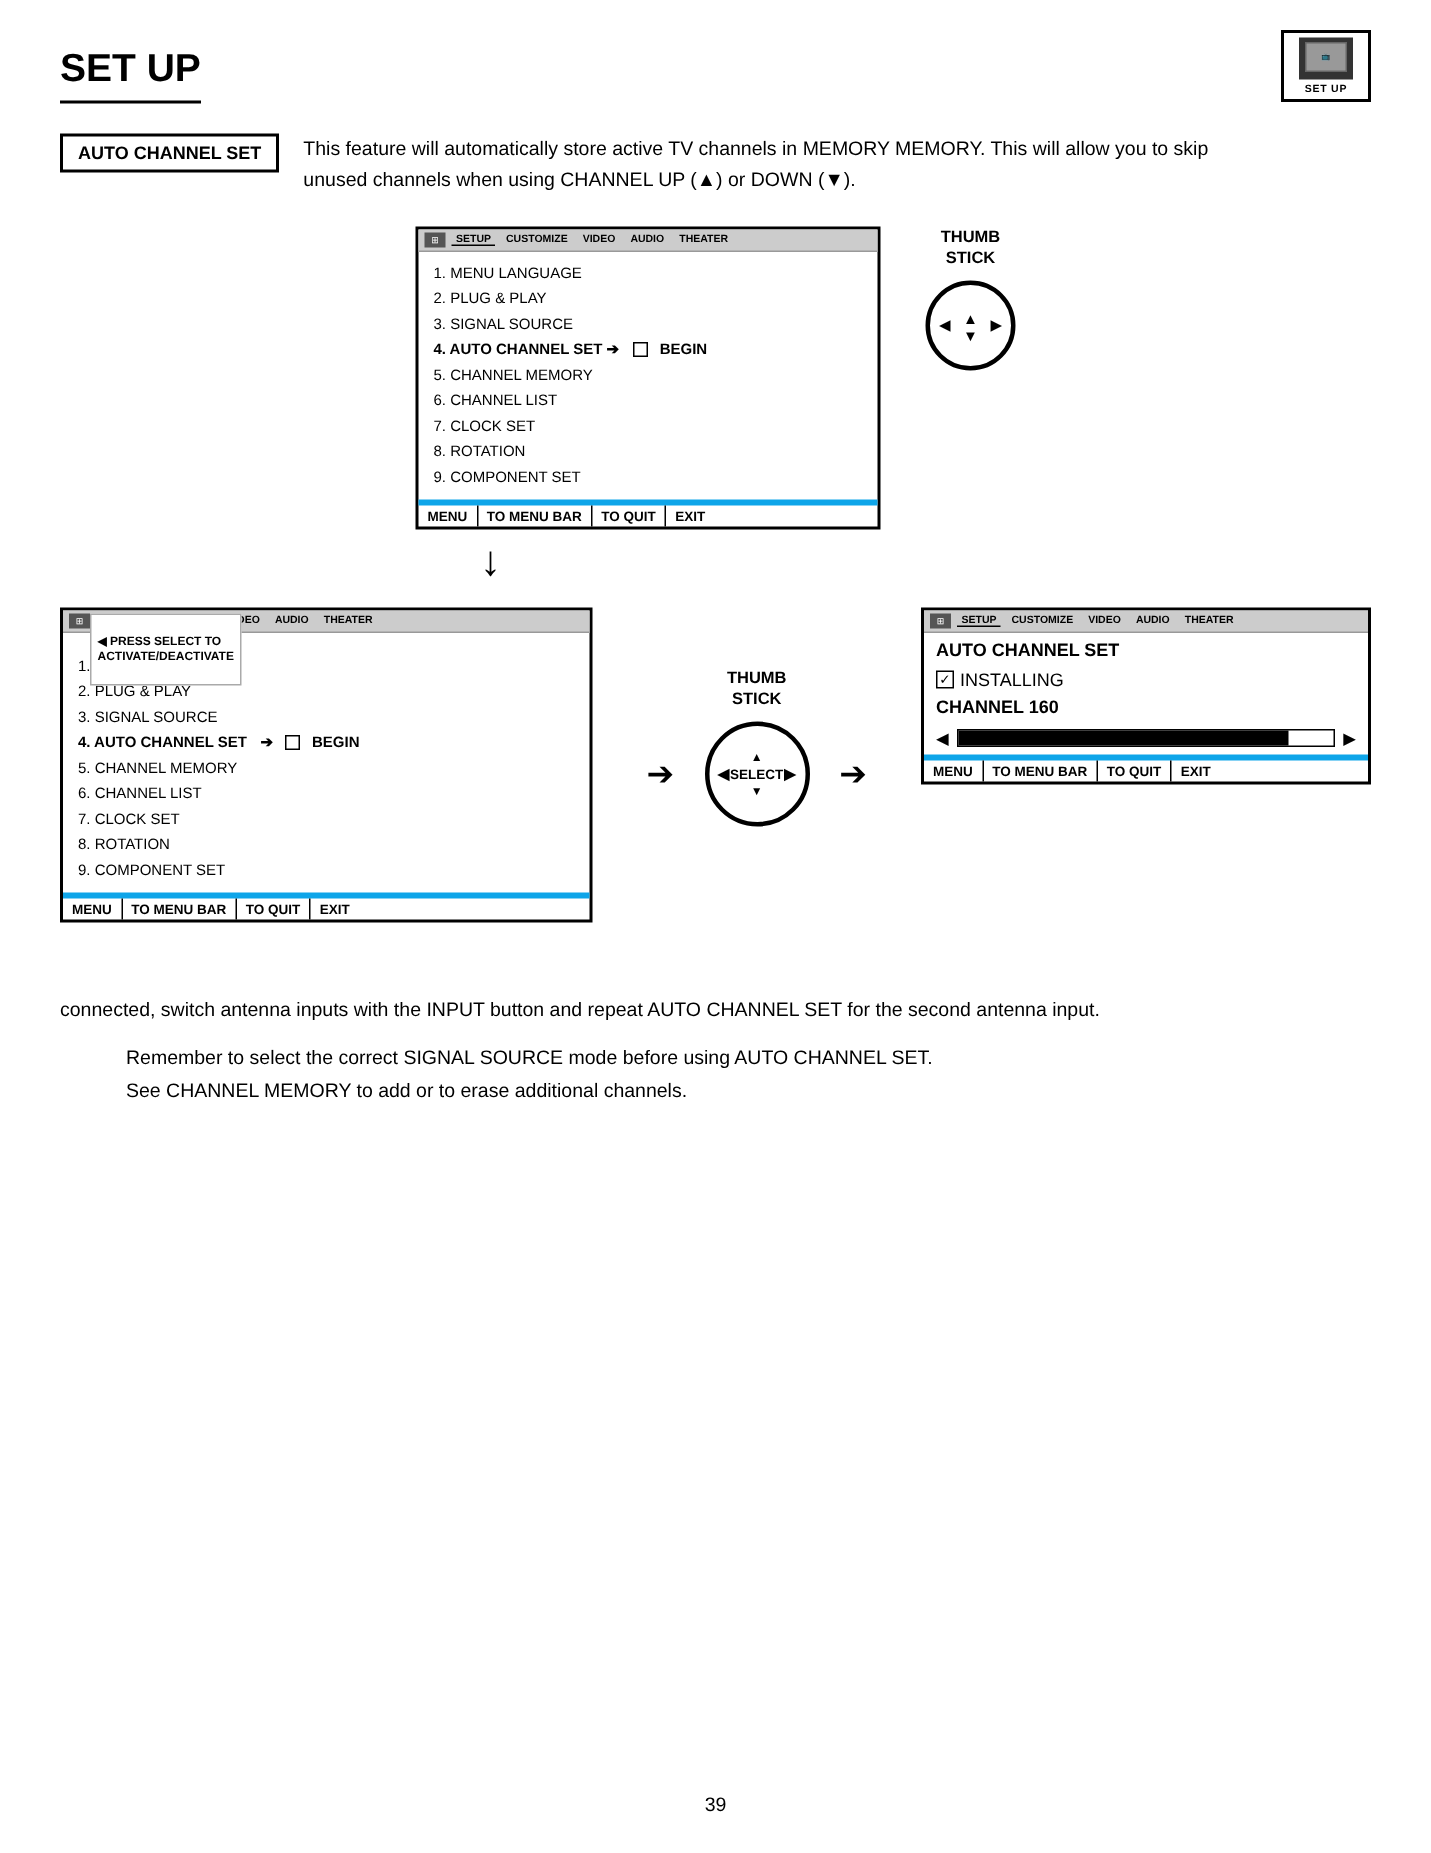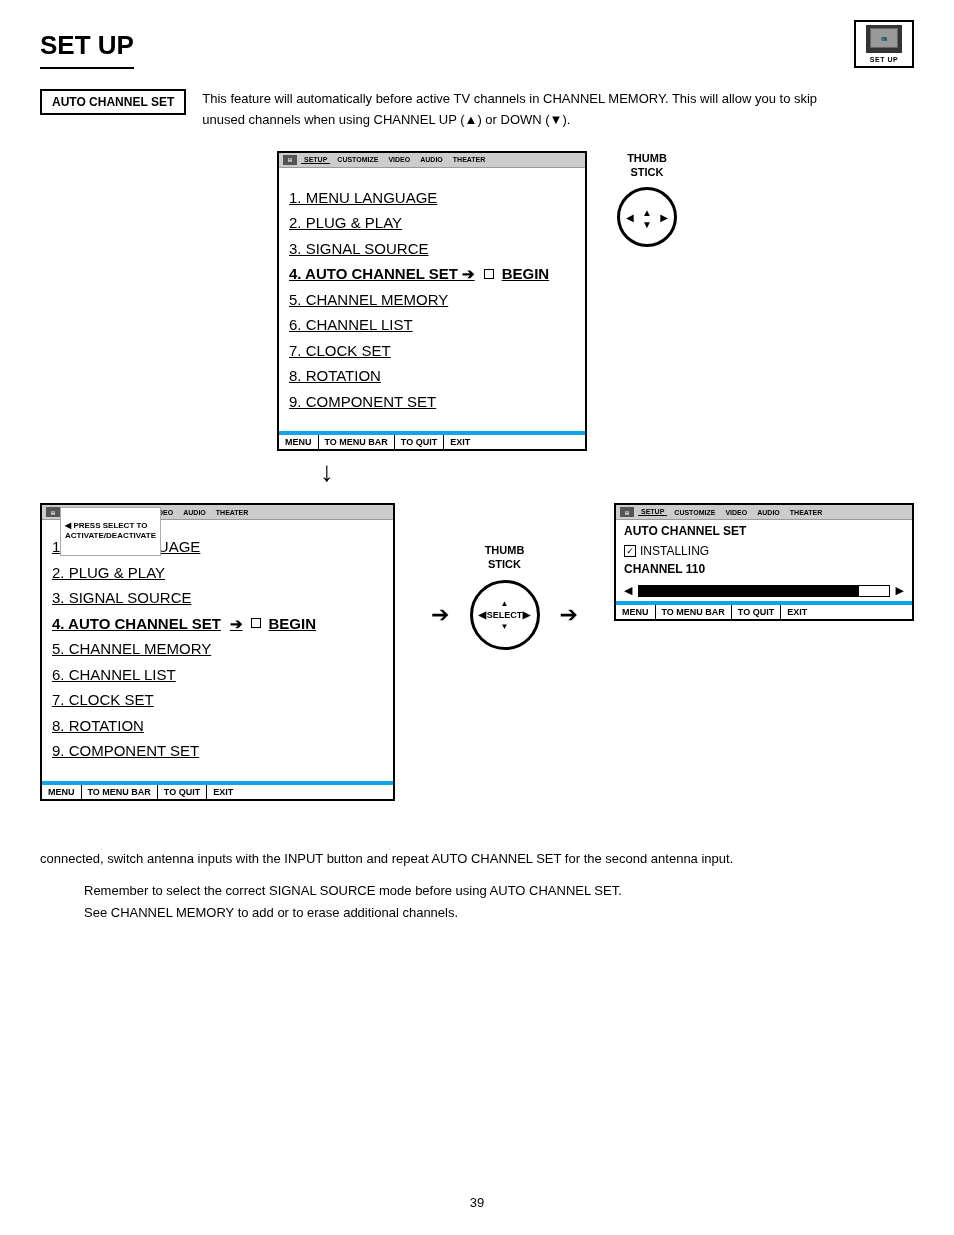--- a/index.html
+++ b/index.html
@@ -319,7 +319,7 @@
 <div style="display:flex;align-items:flex-start;margin-bottom:16px;">
   <div class="auto-channel-label">AUTO CHANNEL SET</div>
   <div style="margin-left:16px;font-size:13px;line-height:1.6;flex:1;">
-    <span>This feature will automatically before active TV channels in CHANNEL MEMORY.  This will allow you to skip</span><br>
+    <span>This feature will automatically store active TV channels in MEMORY MEMORY.  This will allow you to skip</span><br>
     <span>unused channels when using CHANNEL UP (▲) or DOWN (▼).</span>
   </div>
 </div>

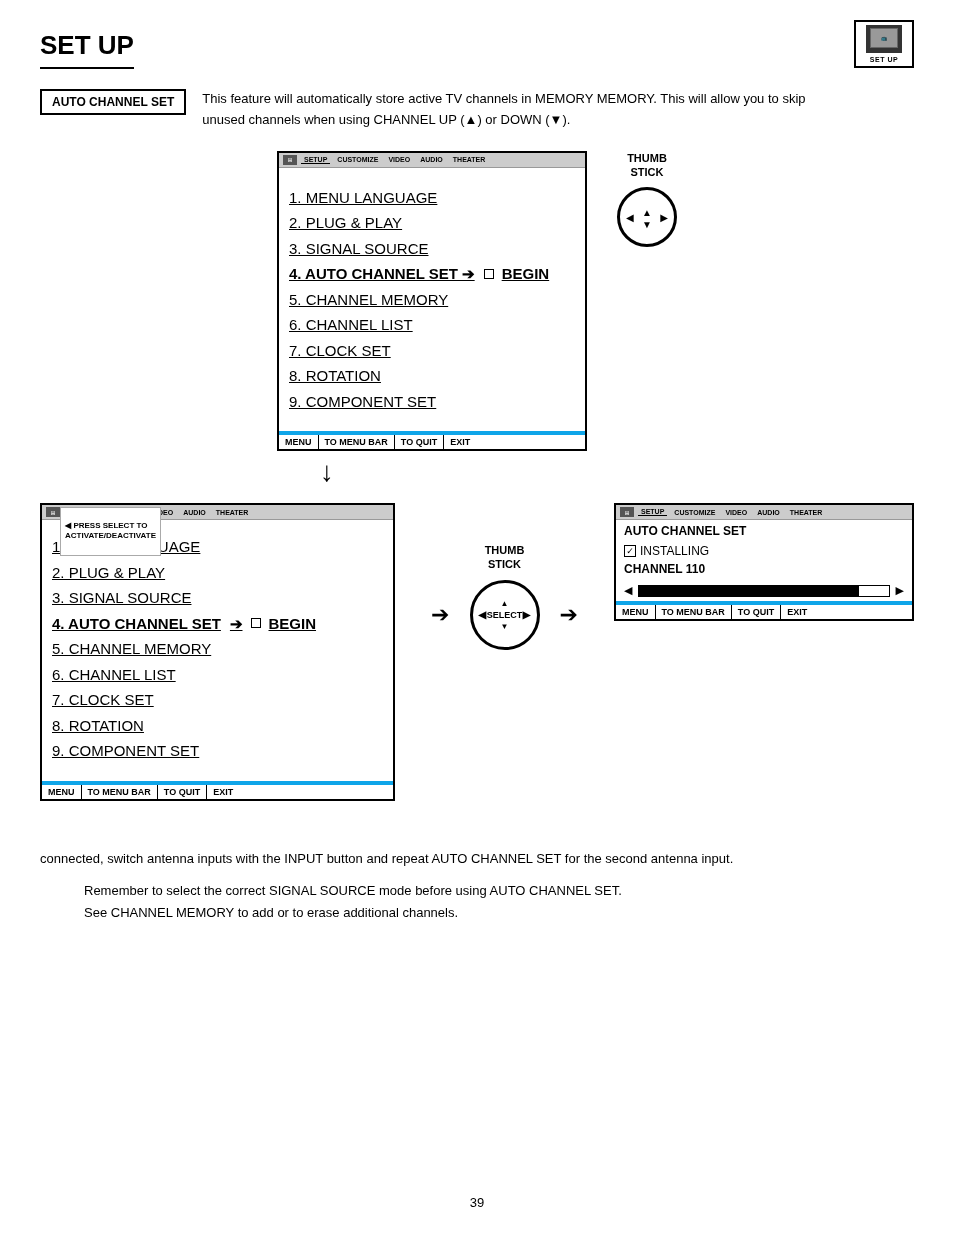--- a/index.html
+++ b/index.html
@@ -77,10 +77,9 @@
       font-size: 11px;
     }
     .tv-menu-content {
-      padding: 17px 10px;
-      font-size: 15px;
+      padding: 6px 10px;
+      font-size: 10px;
       line-height: 1.7;
-      text-decoration: underline;
     }
     .tv-menu-item {
       display: block;

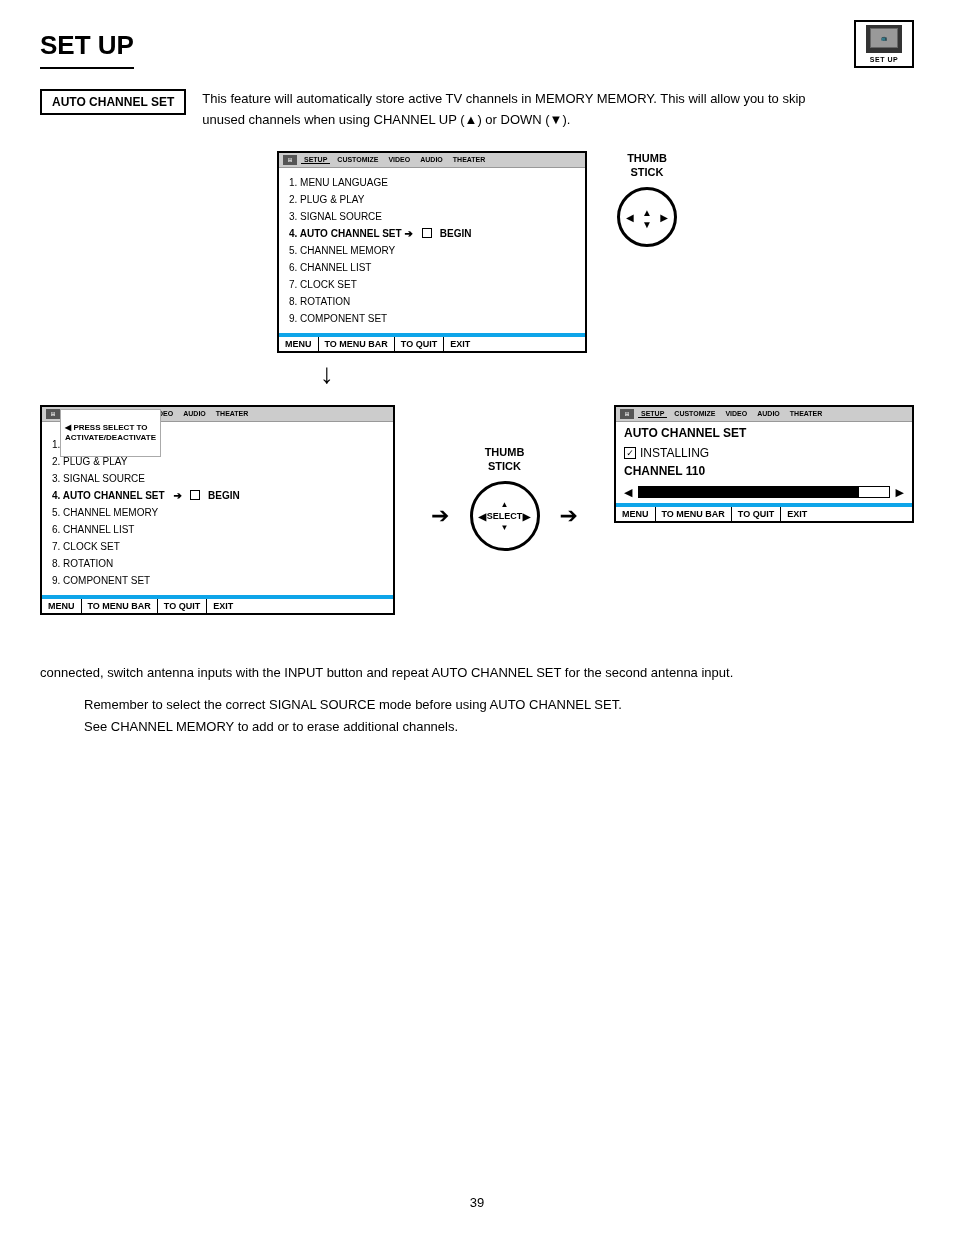--- a/index.html
+++ b/index.html
@@ -457,7 +457,7 @@
       <span class="check-icon">✓</span>
       <span>INSTALLING</span>
     </div>
-    <div style="padding:0 8px 4px 8px;font-size:12px;font-weight:bold;">CHANNEL 110</div>
+    <div style="padding:0 8px 4px 8px;font-size:12px;font-weight:bold;">CHANNEL 160</div>
 
     <div style="display:flex;align-items:center;padding:4px 8px;gap:6px;">
       <span>◀</span>

